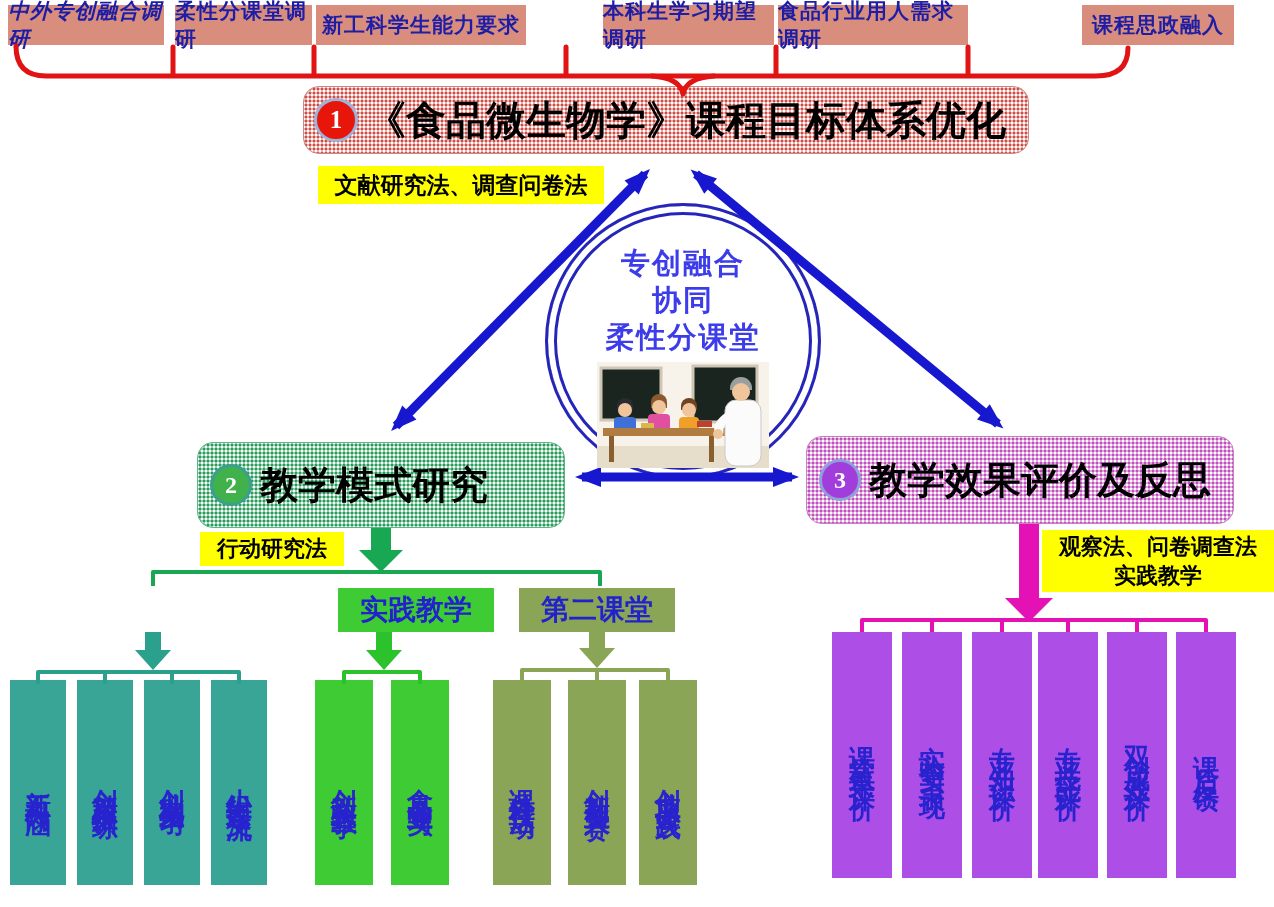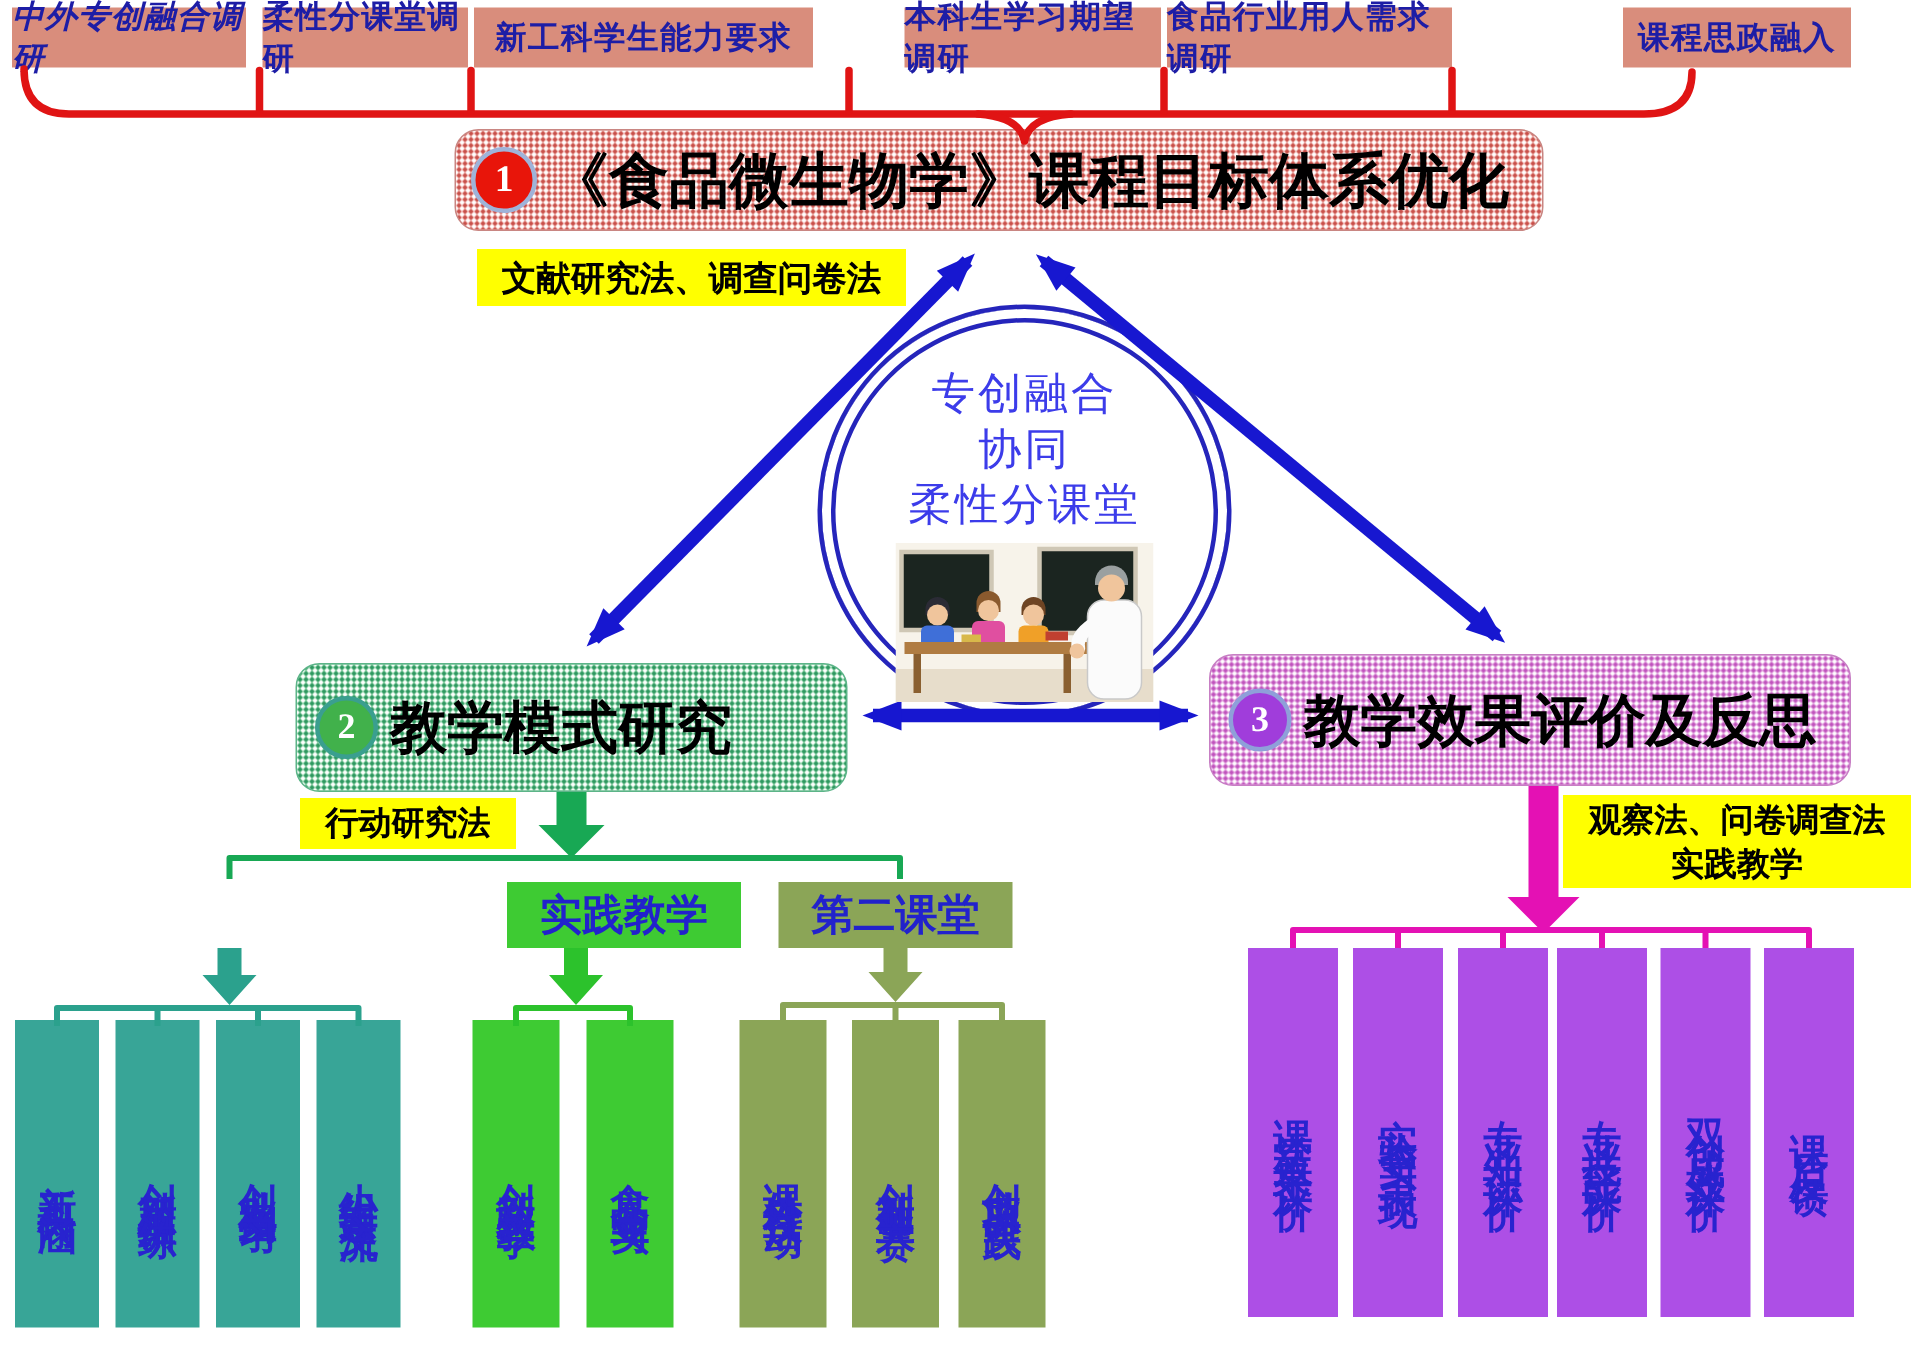--- a/index.html
+++ b/index.html
@@ -69,7 +69,7 @@
 
   <div class="abs top-box" style="left:8px;width:156px;font-style:italic;">中外专创融合调研</div>
   <div class="abs top-box" style="left:175px;width:137px;">柔性分课堂调研</div>
-  <div class="abs top-box" style="left:316px;width:226px;">新工科学生能力要求</div>
+  <div class="abs top-box" style="left:316px;width:210px;">新工科学生能力要求</div>
   <div class="abs top-box" style="left:603px;width:171px;">本科生学习期望调研</div>
   <div class="abs top-box" style="left:778px;width:190px;">食品行业用人需求调研</div>
   <div class="abs top-box" style="left:1082px;width:152px;">课程思政融入</div>

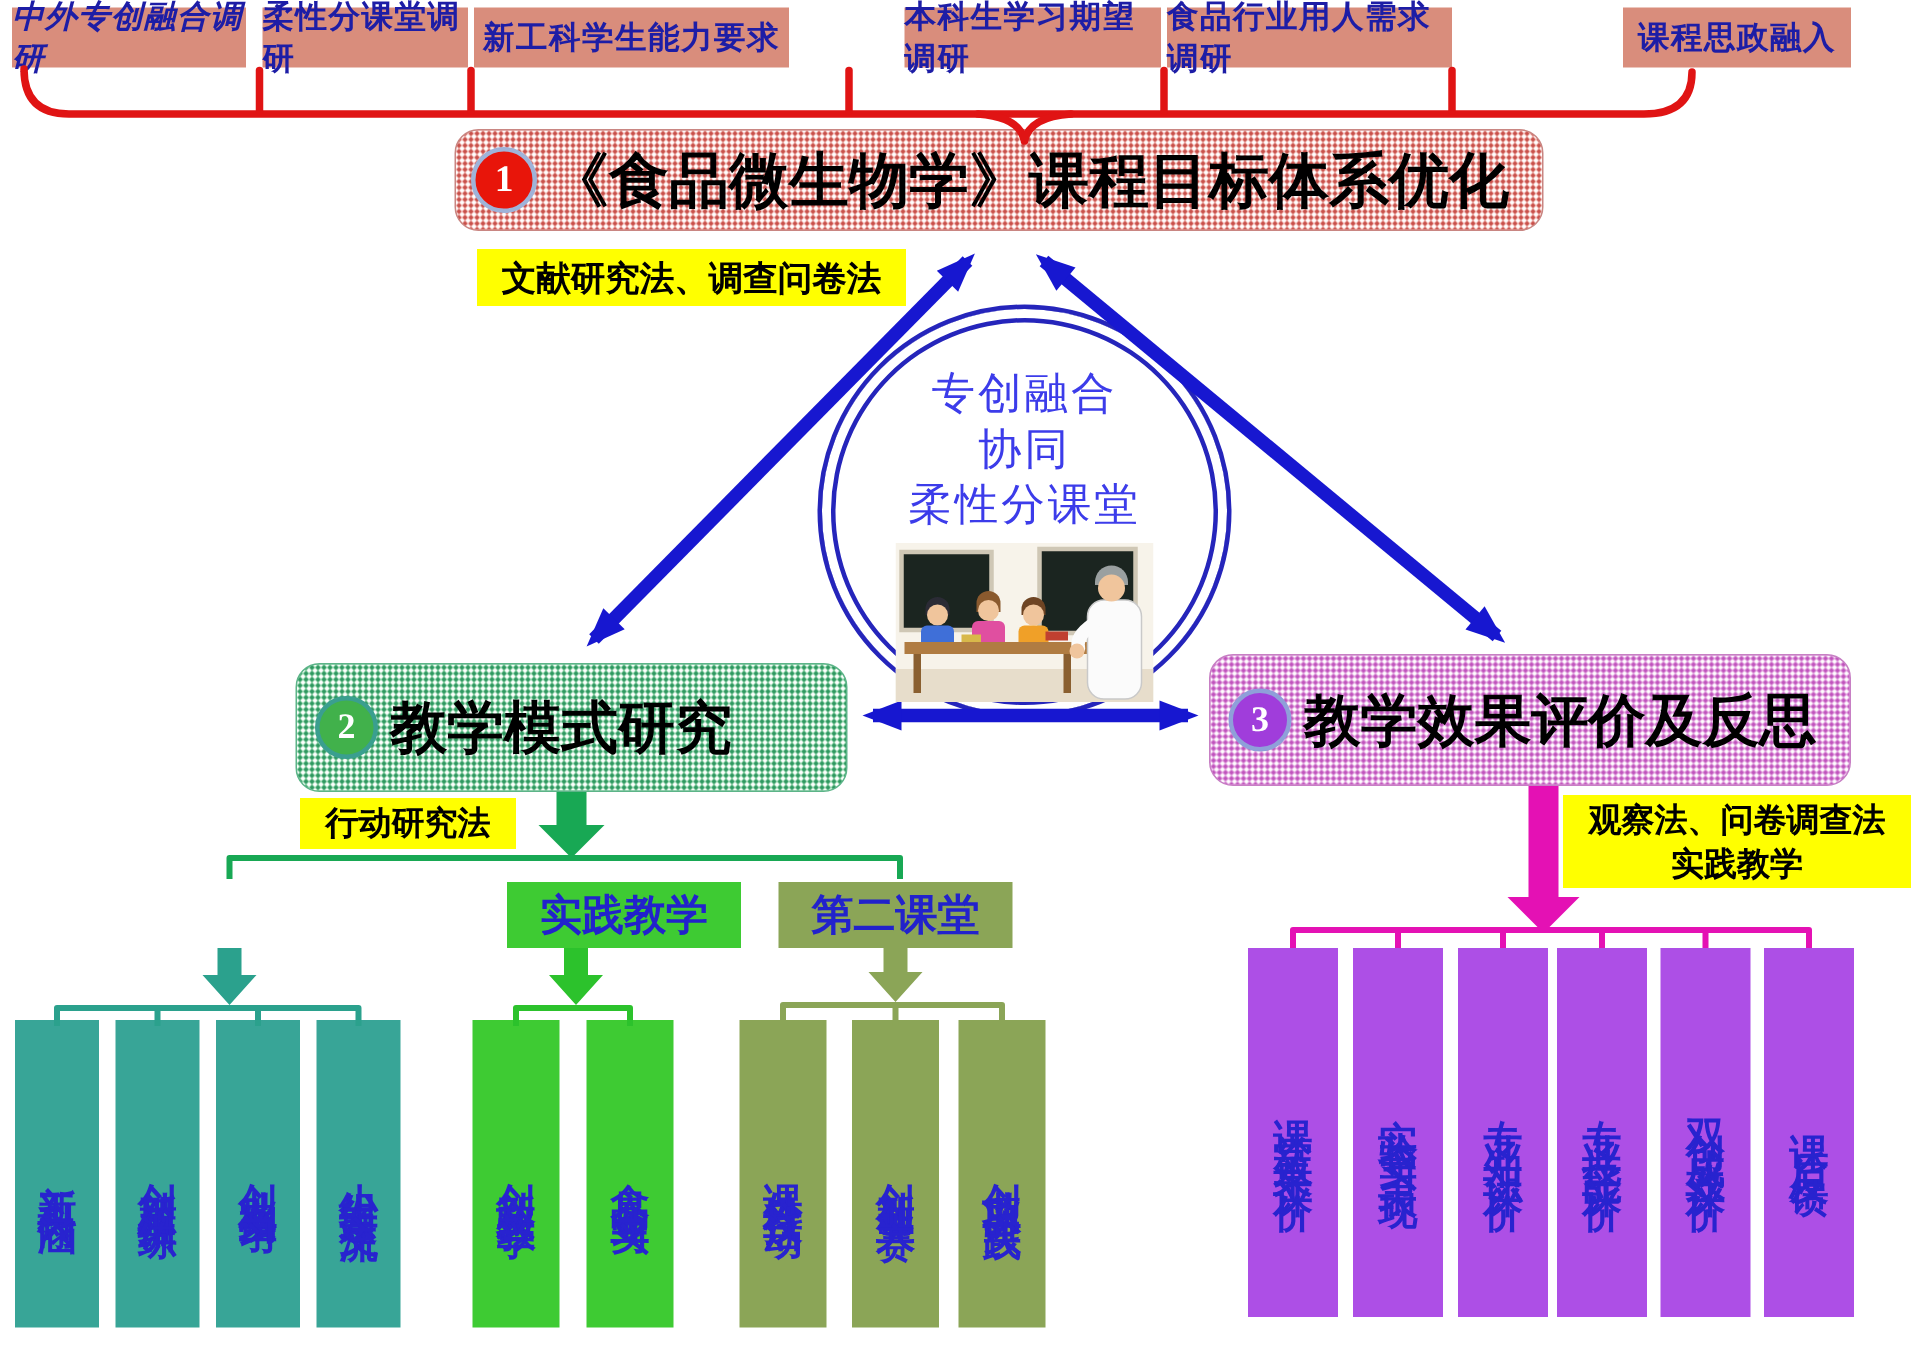--- a/index.html
+++ b/index.html
@@ -40,7 +40,7 @@
           border:3px solid #2525bb;box-shadow:inset 0 0 0 6px #fff,inset 0 0 0 9px #2525bb;z-index:2;}
   .circle-content{left:545px;top:203px;width:276px;height:276px;z-index:6;display:flex;
           flex-direction:column;align-items:center;pointer-events:none;}
-  .circle-line{color:#3c3cea;font-weight:normal;font-size:29px;line-height:37px;letter-spacing:2px;
+  .circle-line{color:#3c3cea;font-weight:bold;font-size:29px;line-height:37px;letter-spacing:2px;
           text-shadow:-1px -1px 0 #fff,1px -1px 0 #fff,-1px 1px 0 #fff,1px 1px 0 #fff,0 0 4px #fff;
           font-family:"Liberation Serif",serif;}
 

